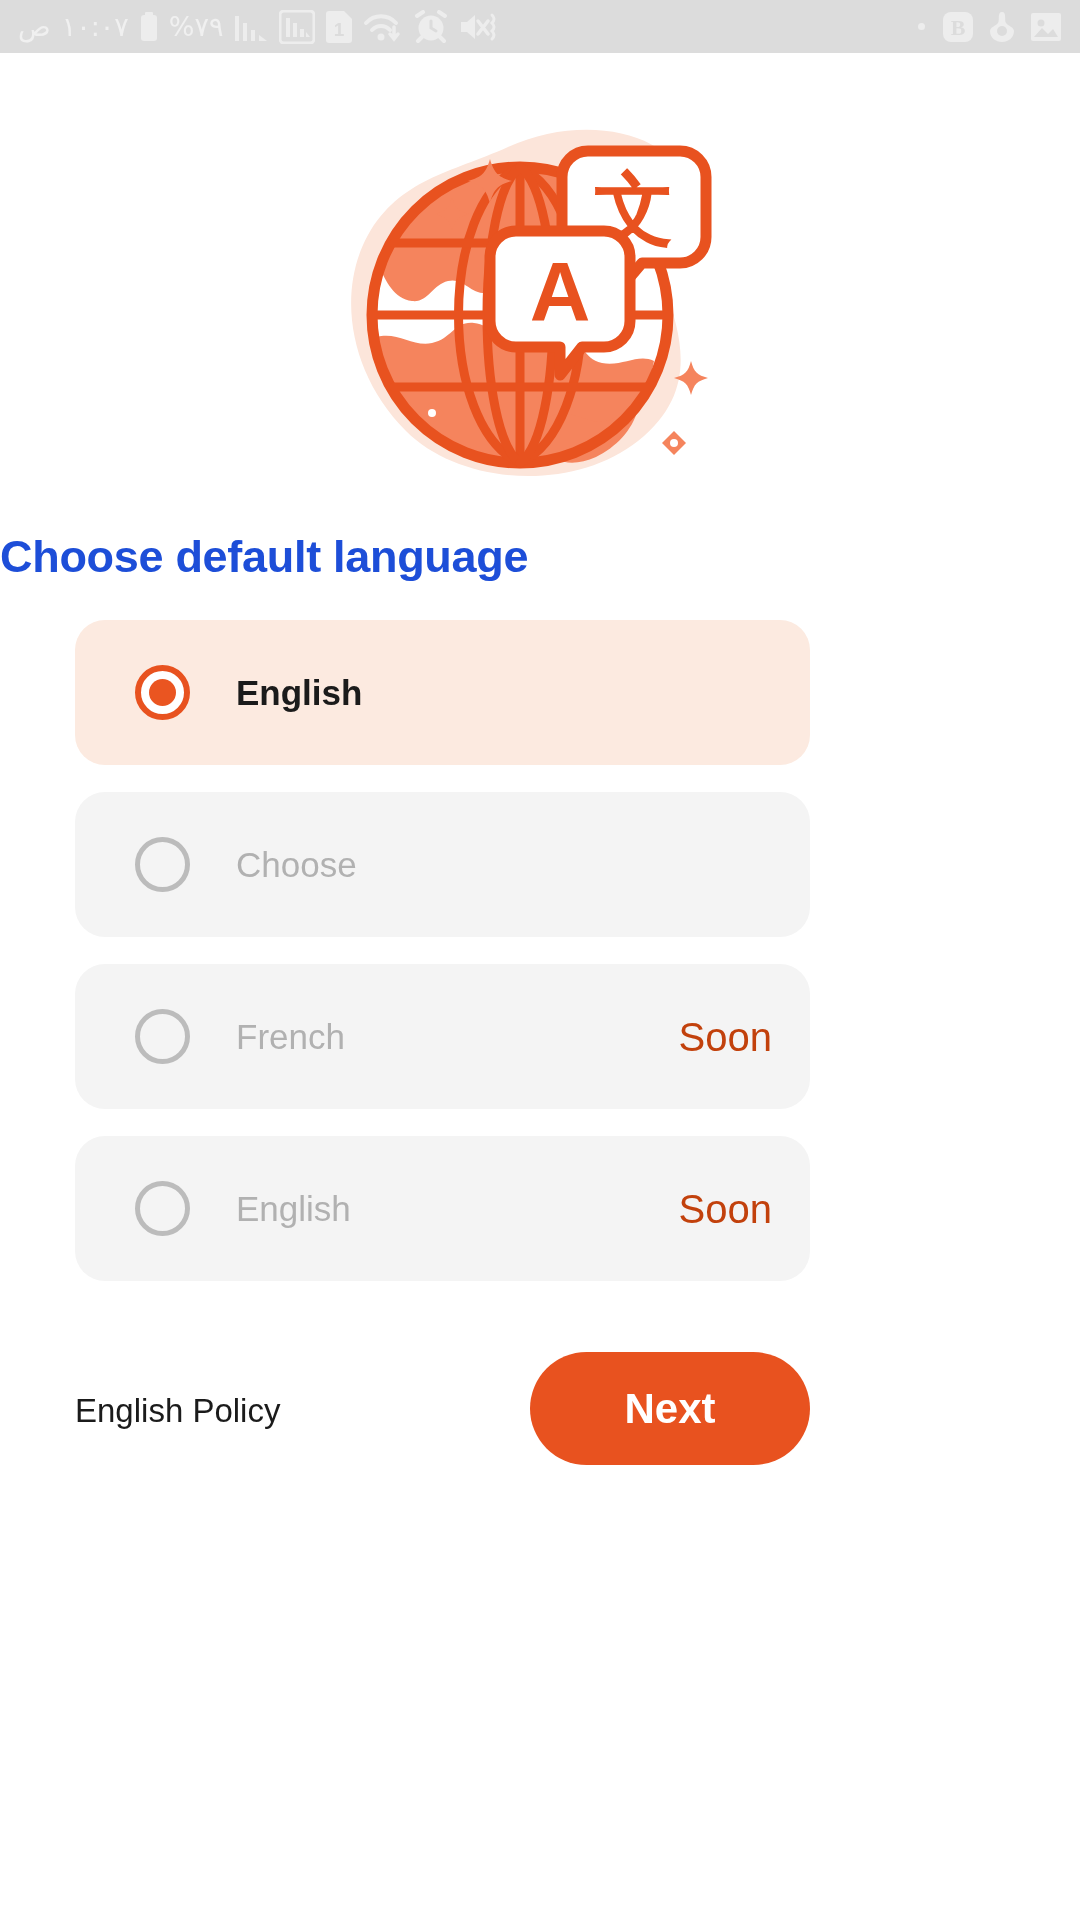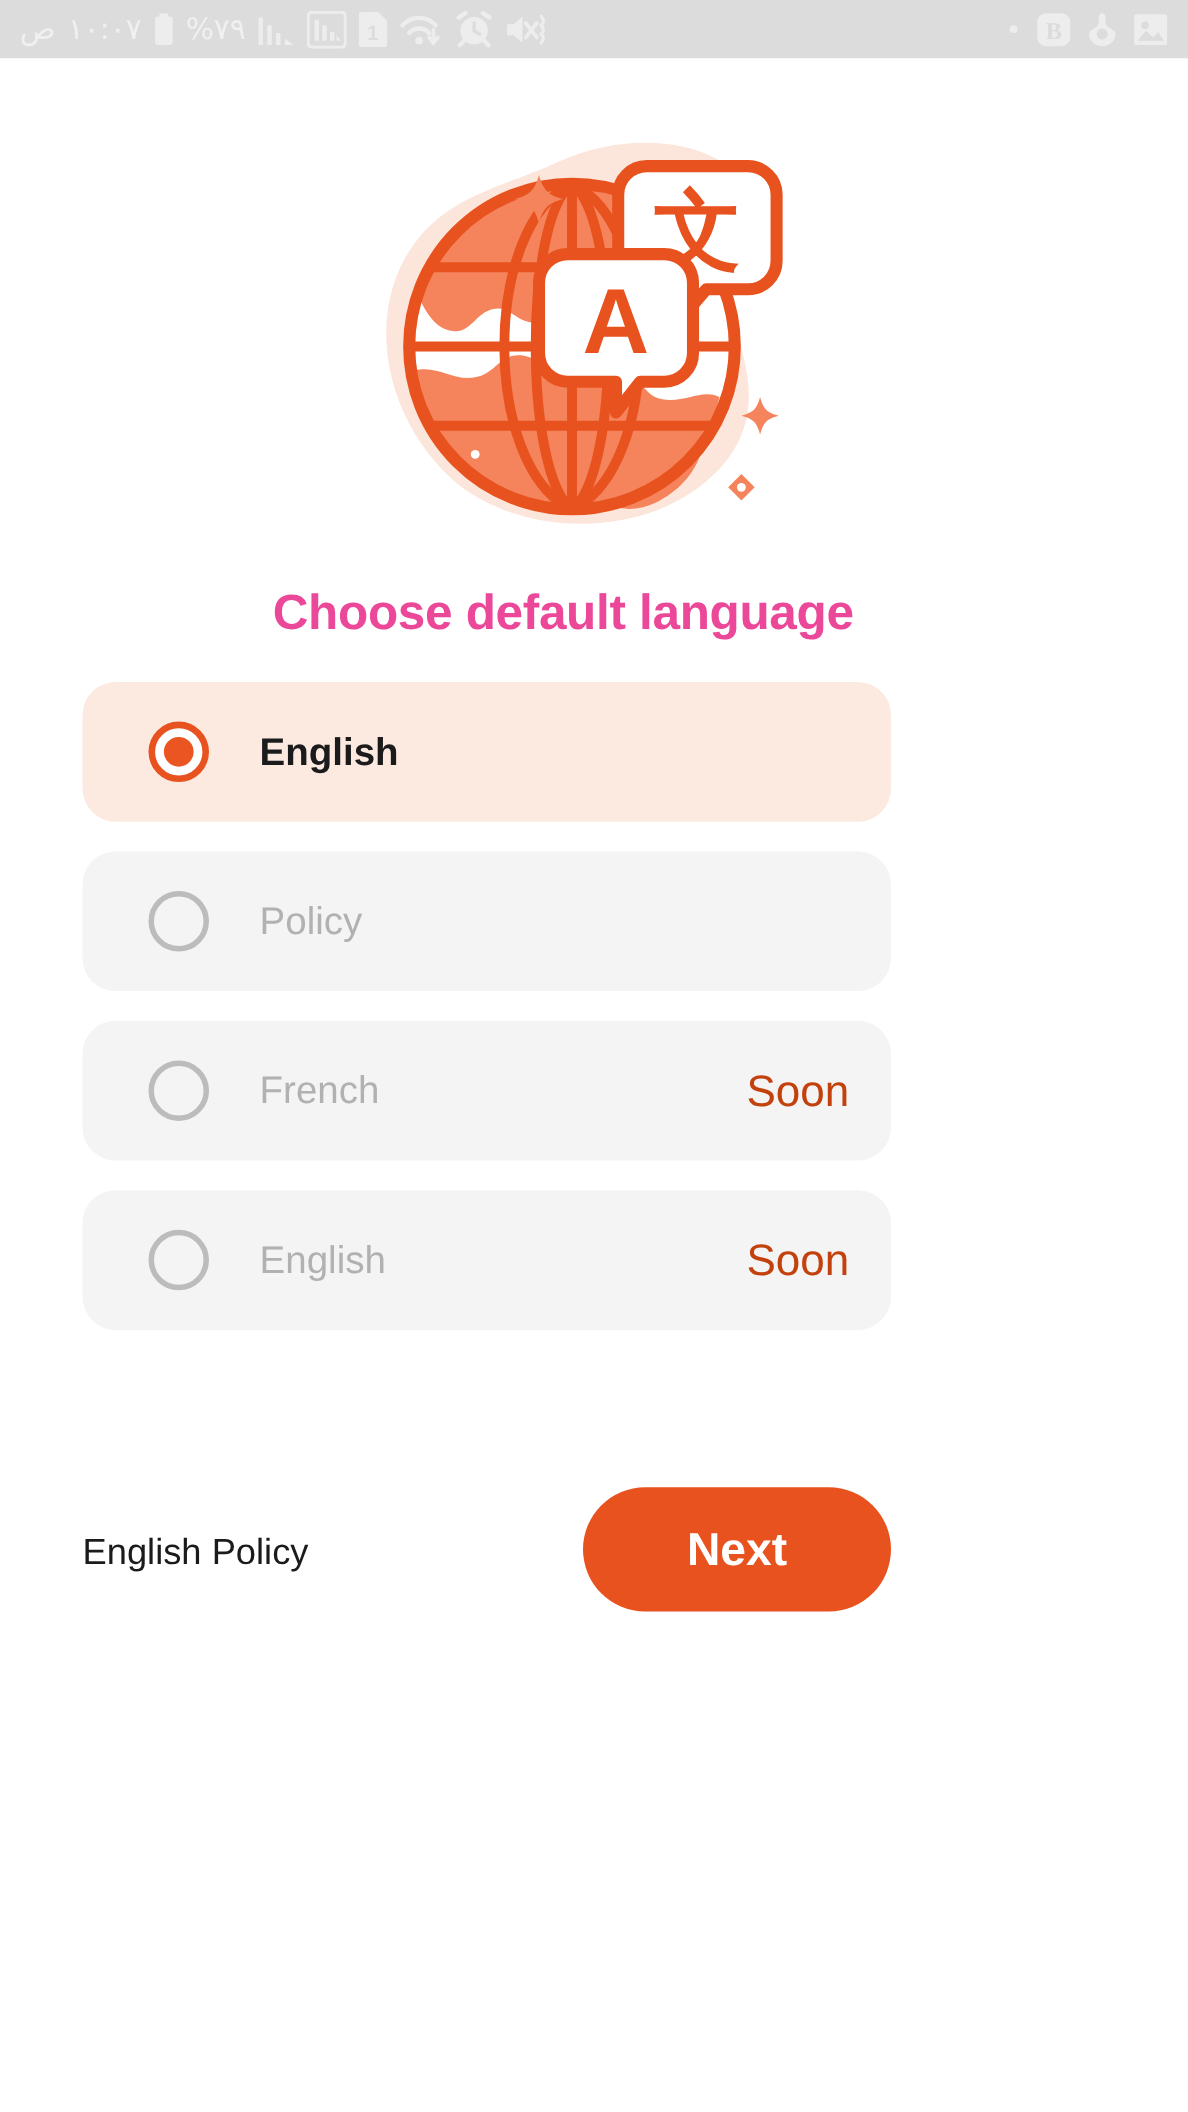--- a/index.html
+++ b/index.html
@@ -84,10 +84,10 @@
     top: 531px;
     left: 0;
     width: 1024px;
-    text-align: center;
+    text-align: left;
     font-size: 45px;
     font-weight: bold;
-    color: #ec4899;
+    color: #1d4ed8;
     letter-spacing: -0.3px;
     font-family: "Liberation Sans", sans-serif;
   }

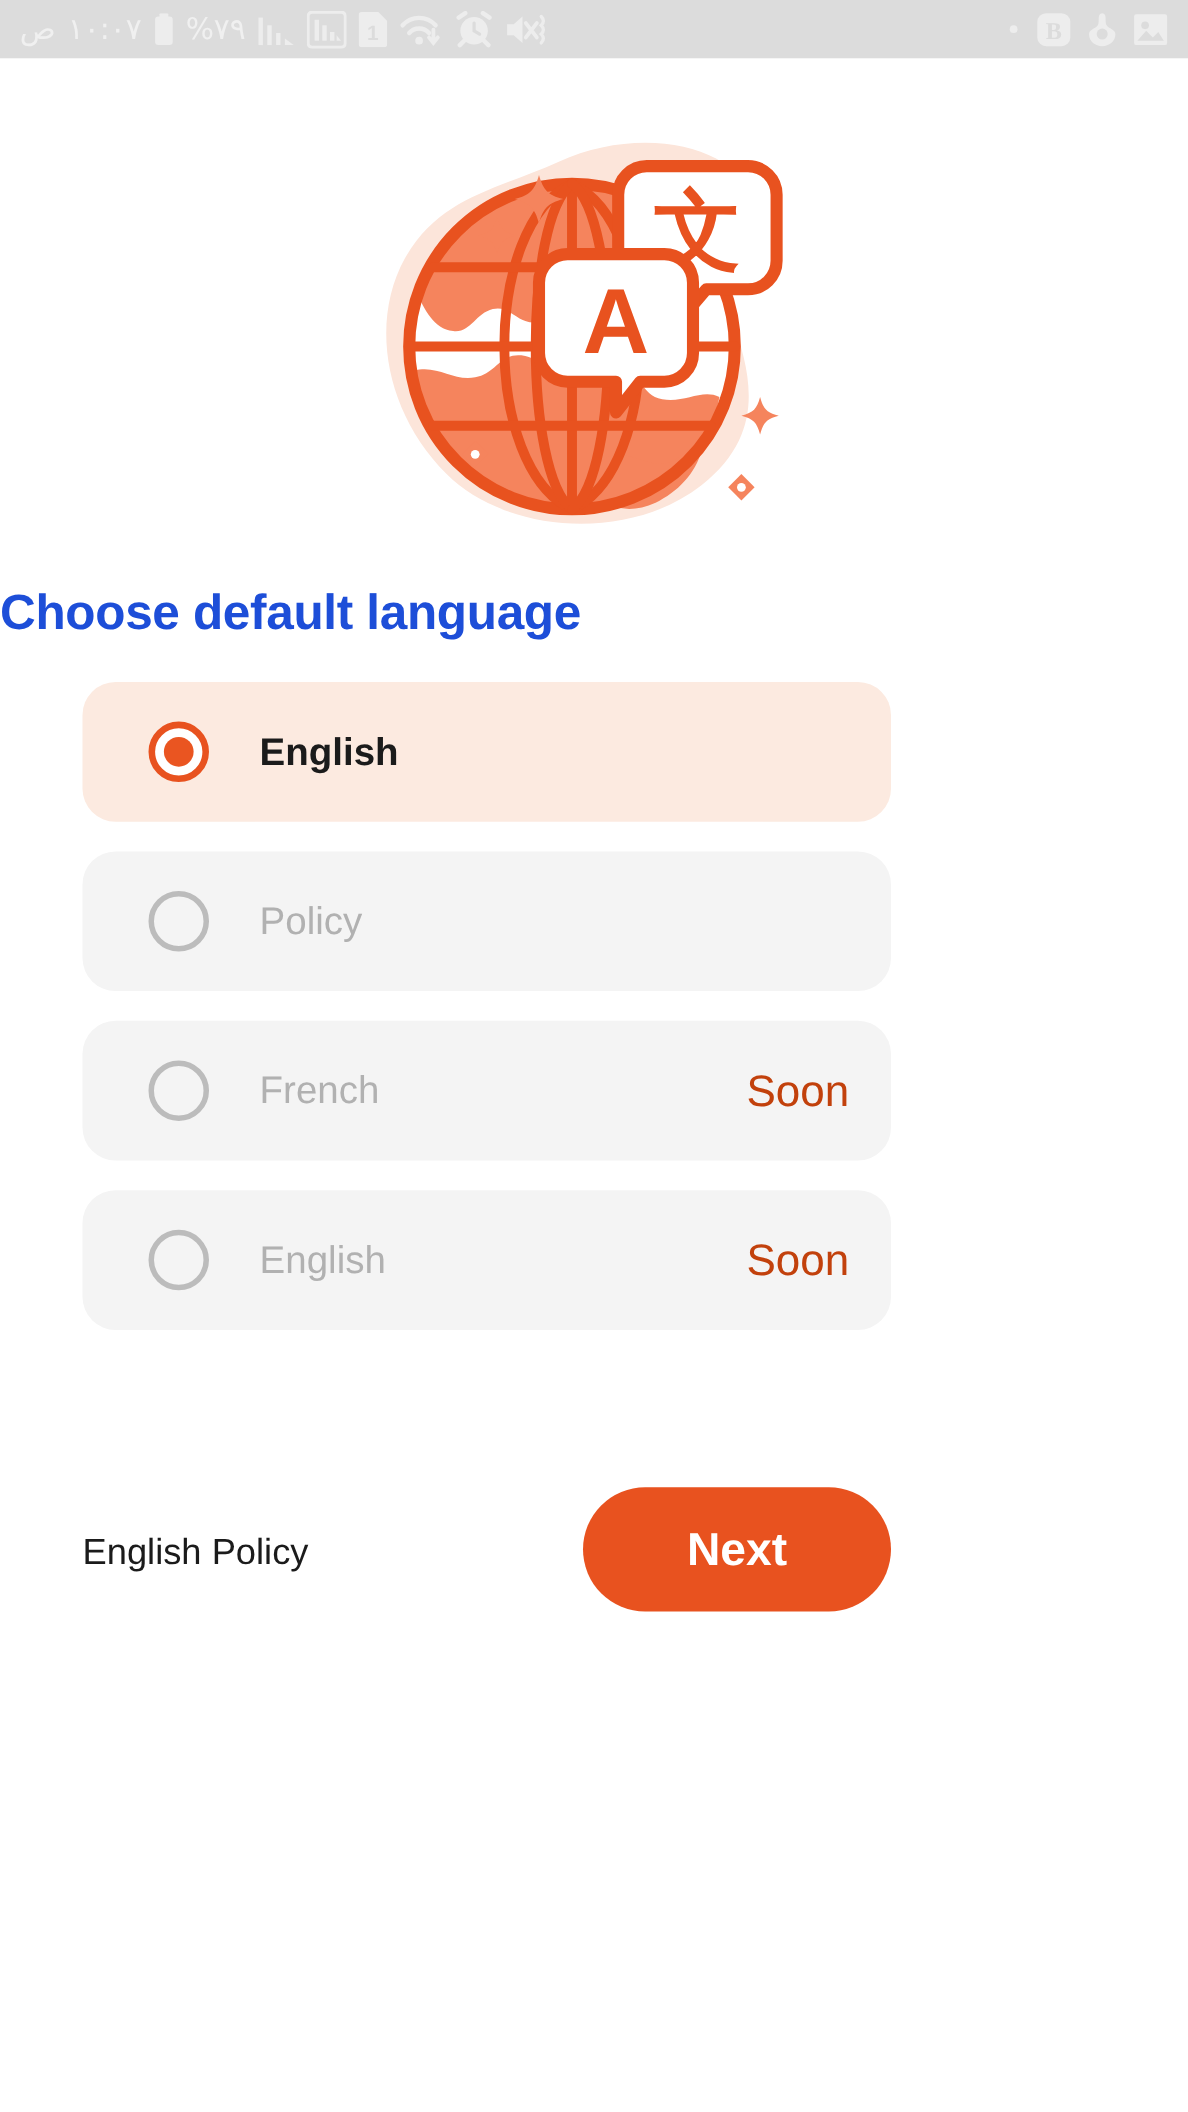--- a/index.html
+++ b/index.html
@@ -101,7 +101,7 @@
   }
   .opt-card {
     position: relative;
-    height: 127px;
+    height: 145px;
     border-radius: 30px;
     margin-bottom: 27px;
     display: flex;

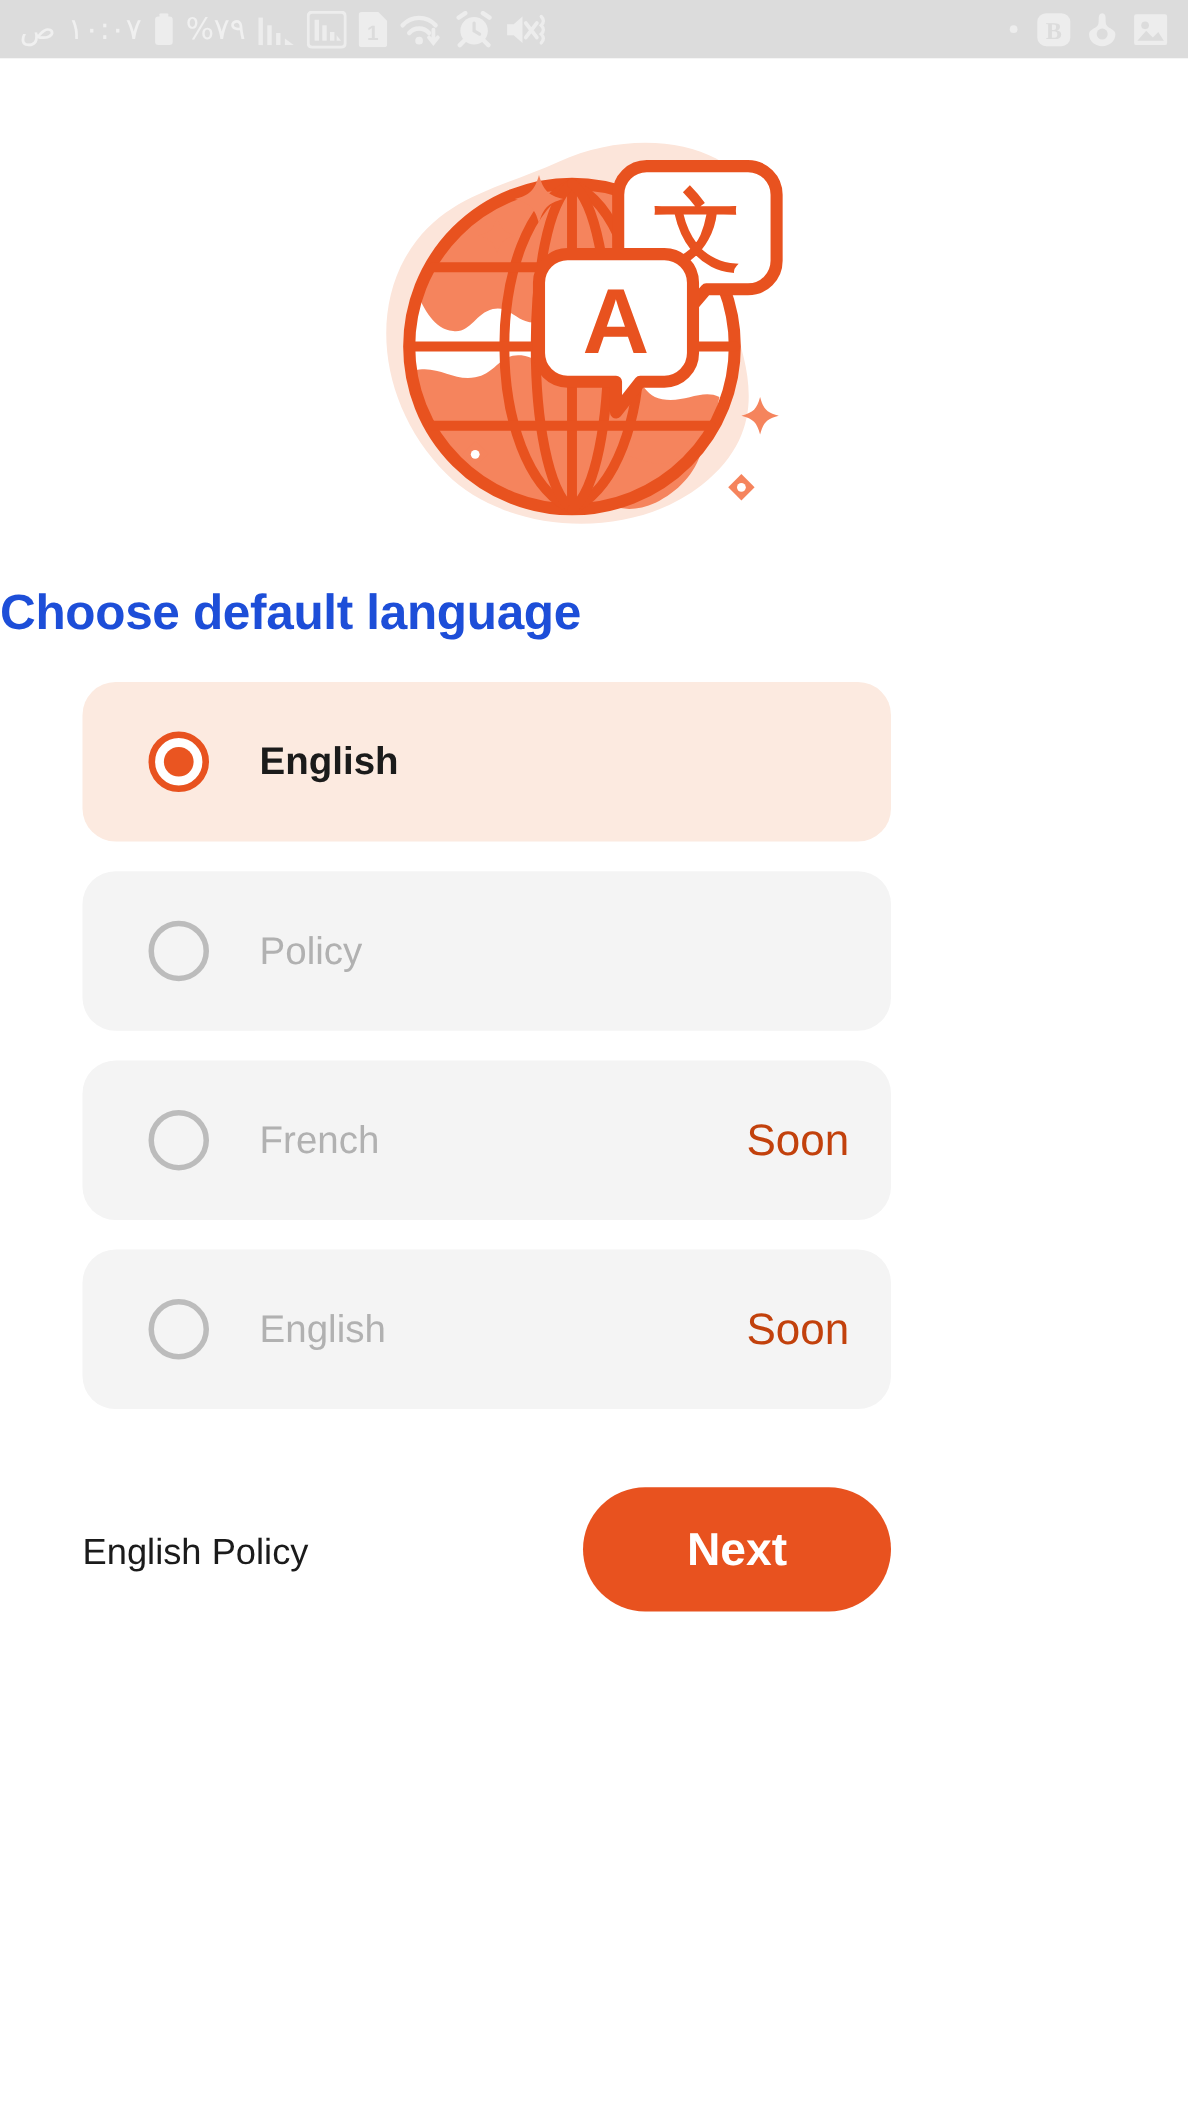--- a/index.html
+++ b/index.html
@@ -362,7 +362,7 @@
 
     <div class="opt-card disabled">
       <span class="radio off"></span>
-      <span class="opt-label">Policy</span>
+      <span class="opt-label">Choose</span>
       <span class="opt-badge"></span>
     </div>
 

